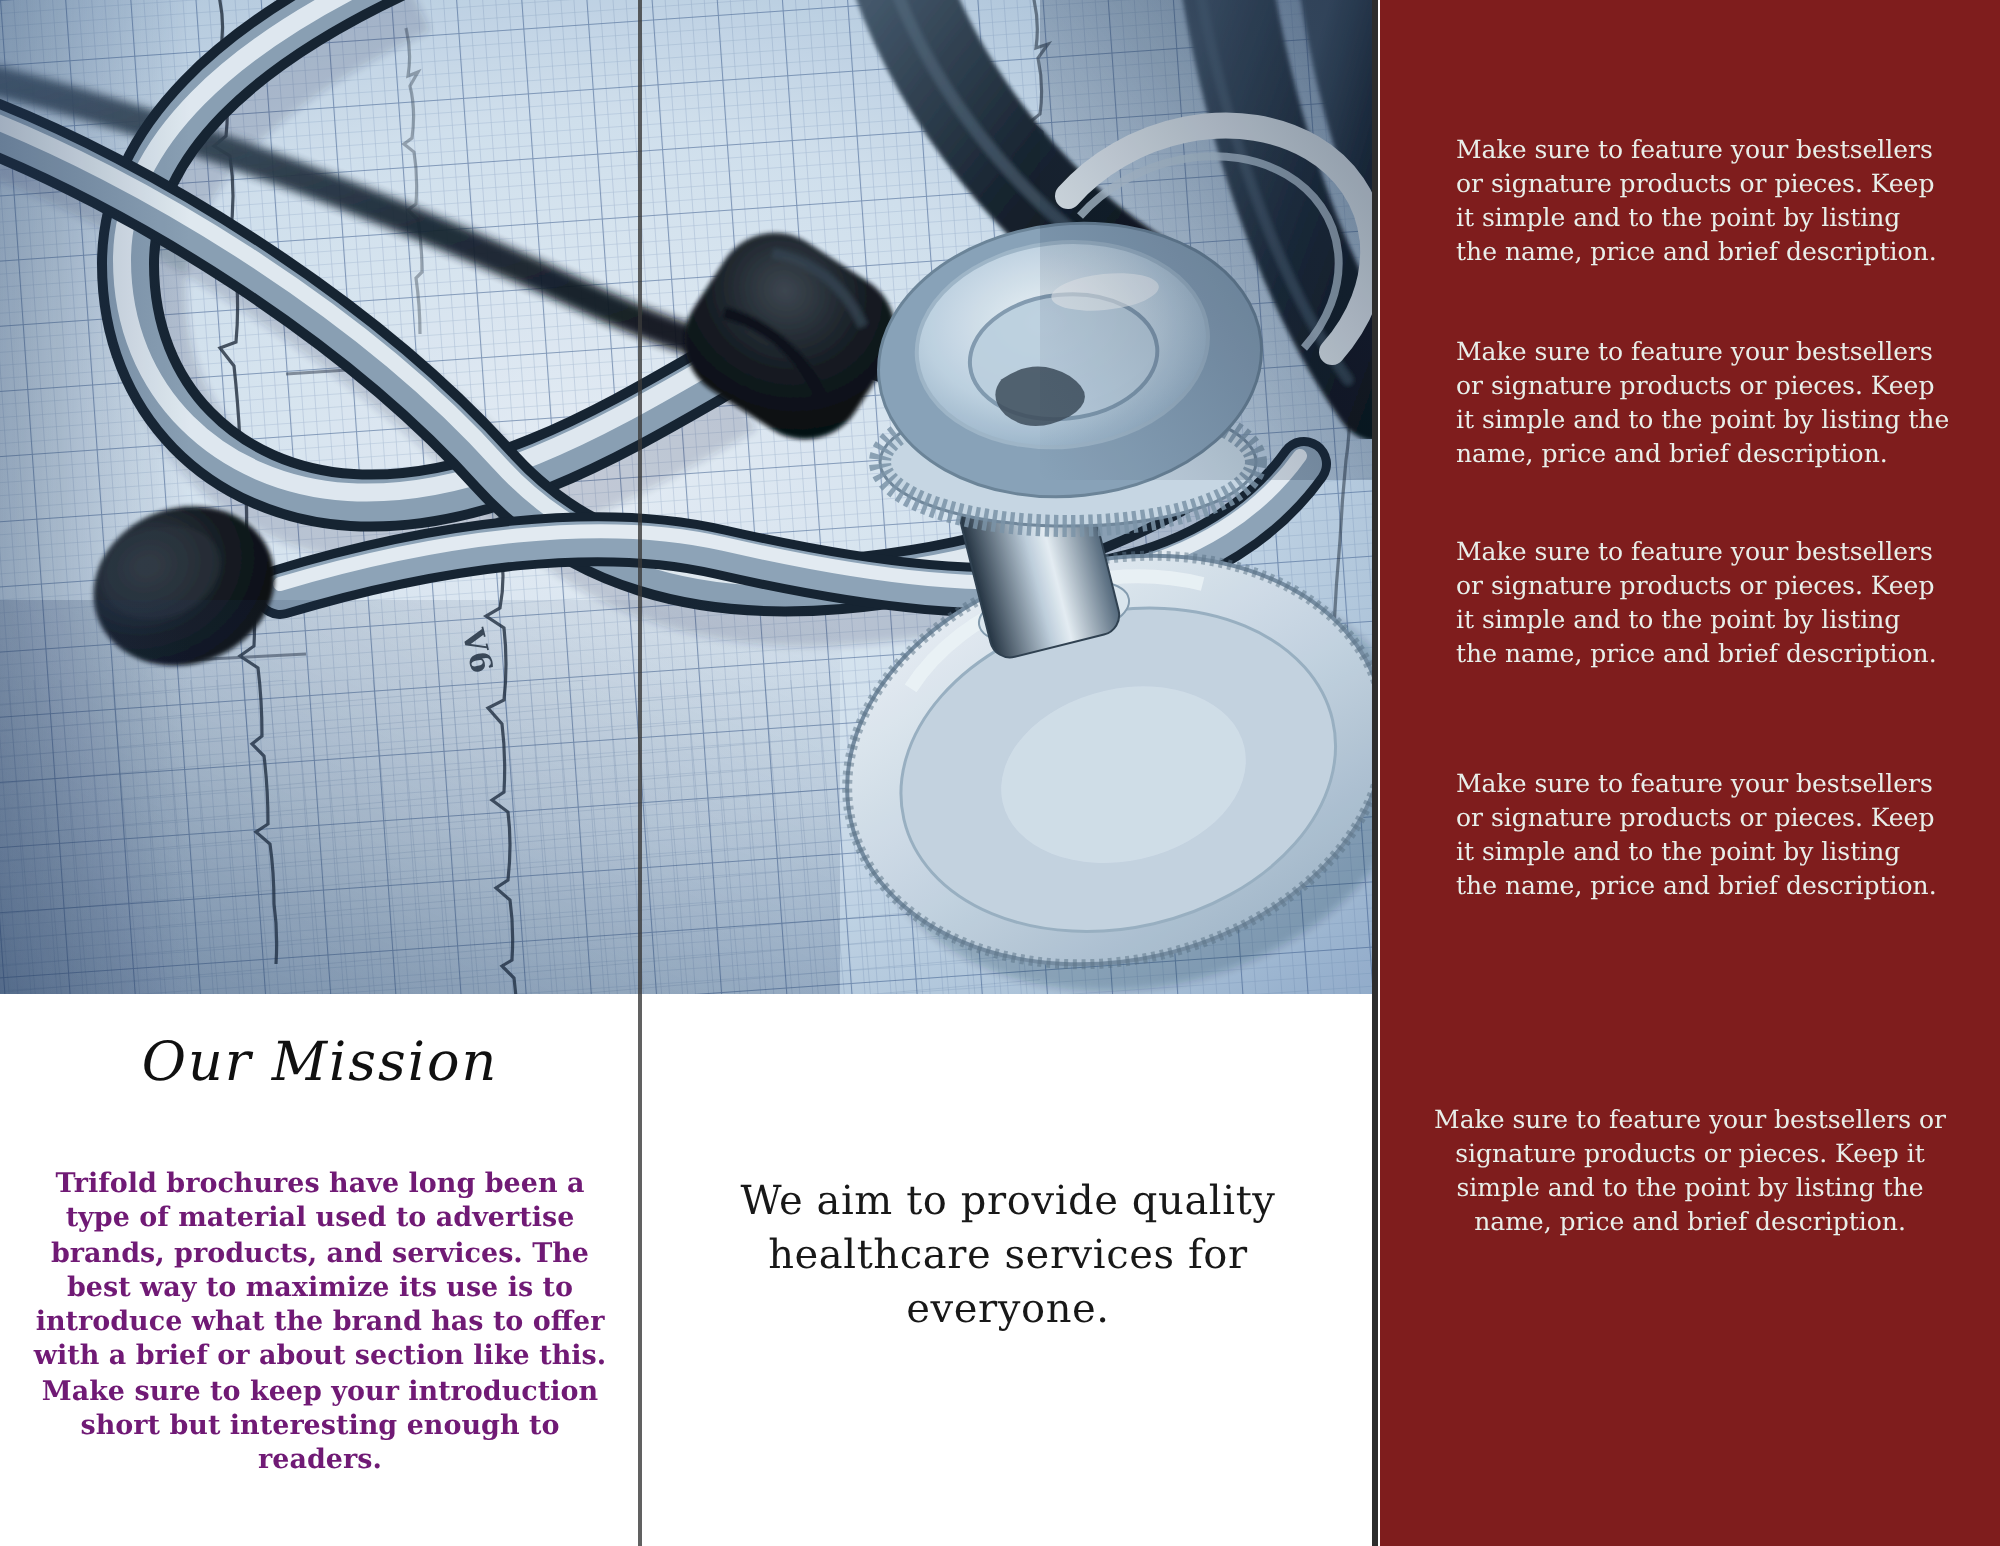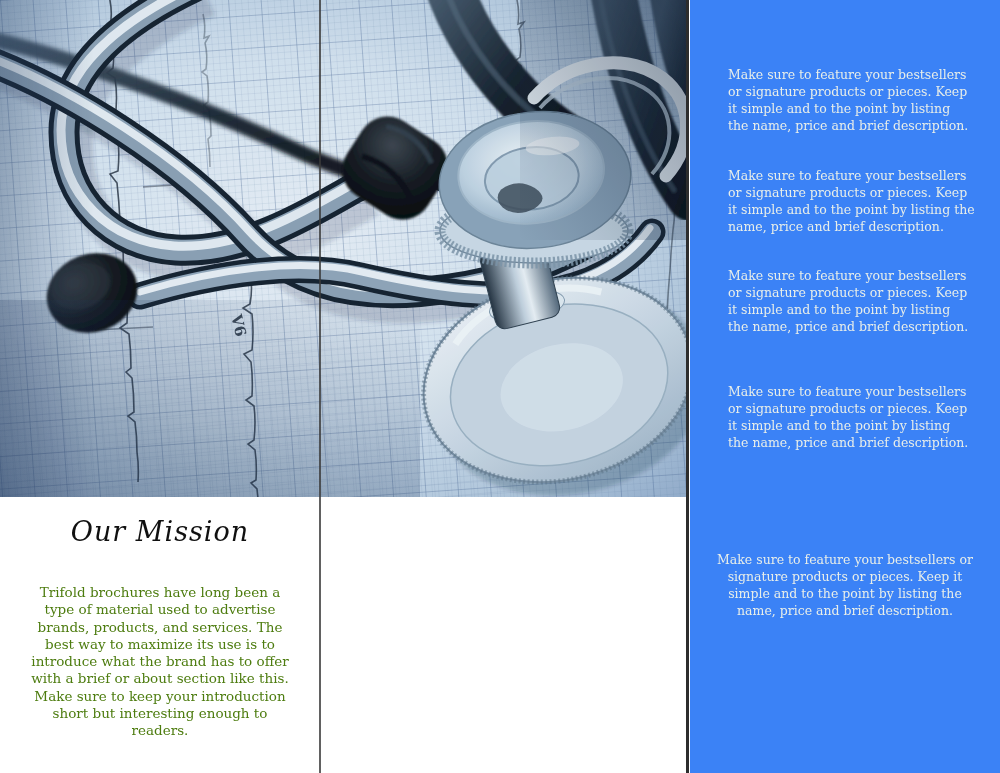--- a/index.html
+++ b/index.html
@@ -29,7 +29,7 @@
   
   .green-panel{
     position:absolute;left:690px;top:0;width:310px;height:773px;
-    background:#3b82f6;overflow:hidden;z-index:10;
+    background:#7f1d1d;overflow:hidden;z-index:10;
   }
   .feature-block{
     position:absolute;left:38px;width:268px;color:#e8eee9;

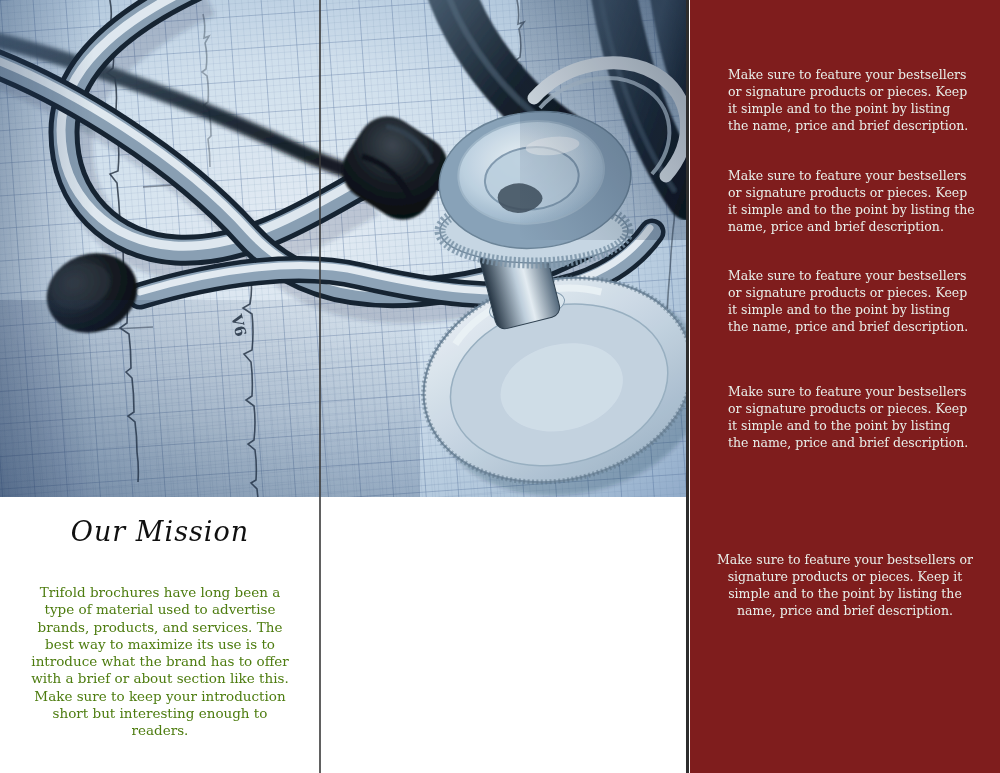--- a/index.html
+++ b/index.html
@@ -19,7 +19,7 @@
   }
   .mission-body{
     position:absolute;left:8px;top:584px;width:304px;text-align:center;
-    font-size:13.5px;line-height:17.3px;color:#4d7c0f;white-space:pre;
+    font-size:13.5px;line-height:17.3px;color:#701a75;white-space:pre;font-weight:bold;
   }
   
   .tagline{

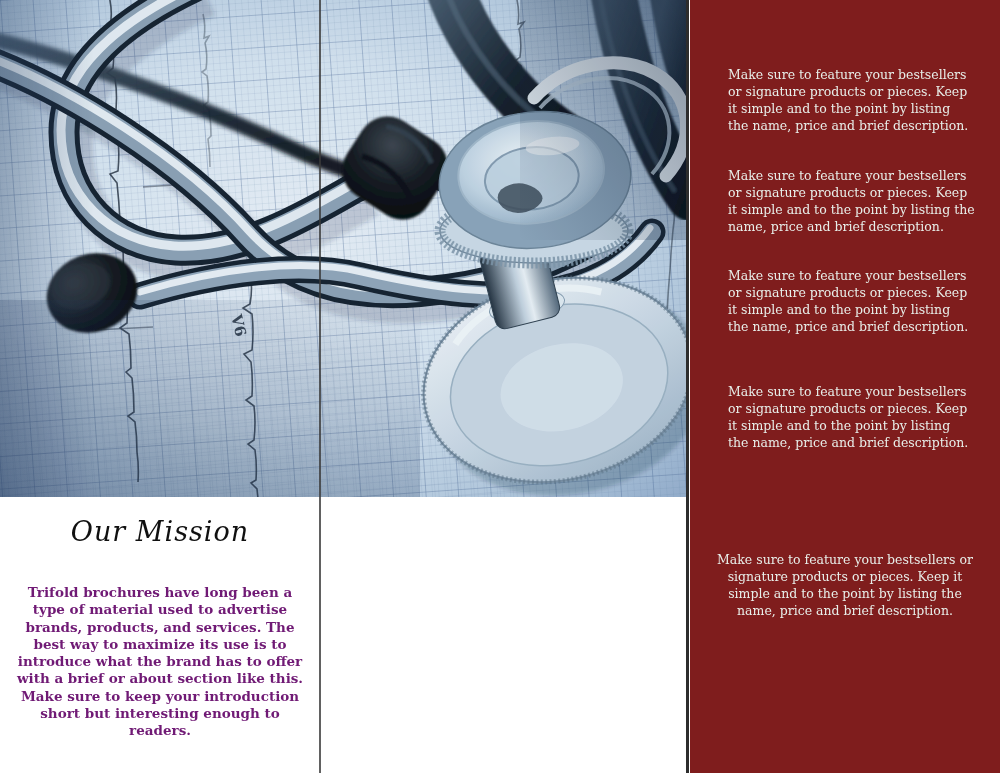--- a/index.html
+++ b/index.html
@@ -217,6 +217,9 @@
 short but interesting enough to
 readers.</div>
 
+  <div class="tagline">We aim to provide quality
+healthcare services for
+everyone.</div>
 
   <div class="green-panel">
     <div class="feature-block b1">Make sure to feature your bestsellers

